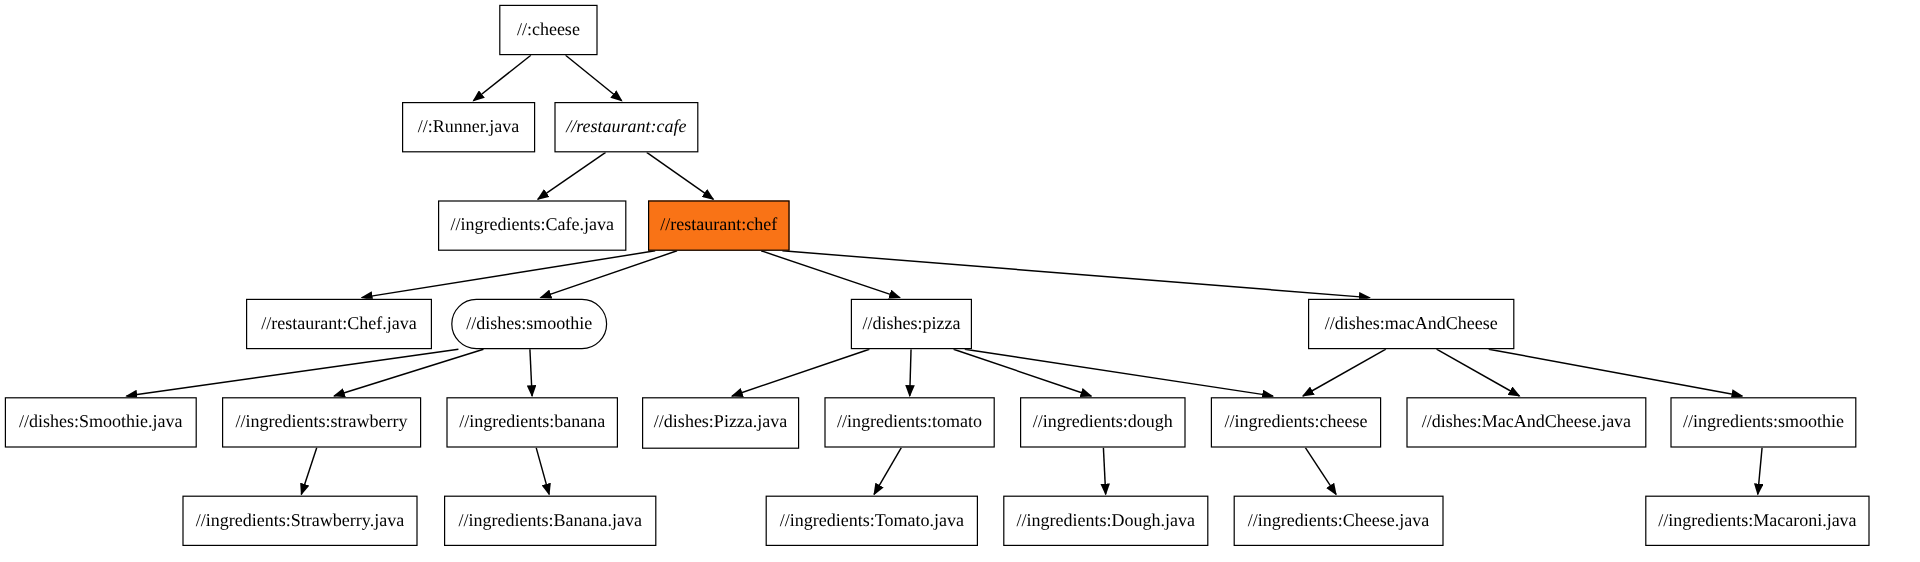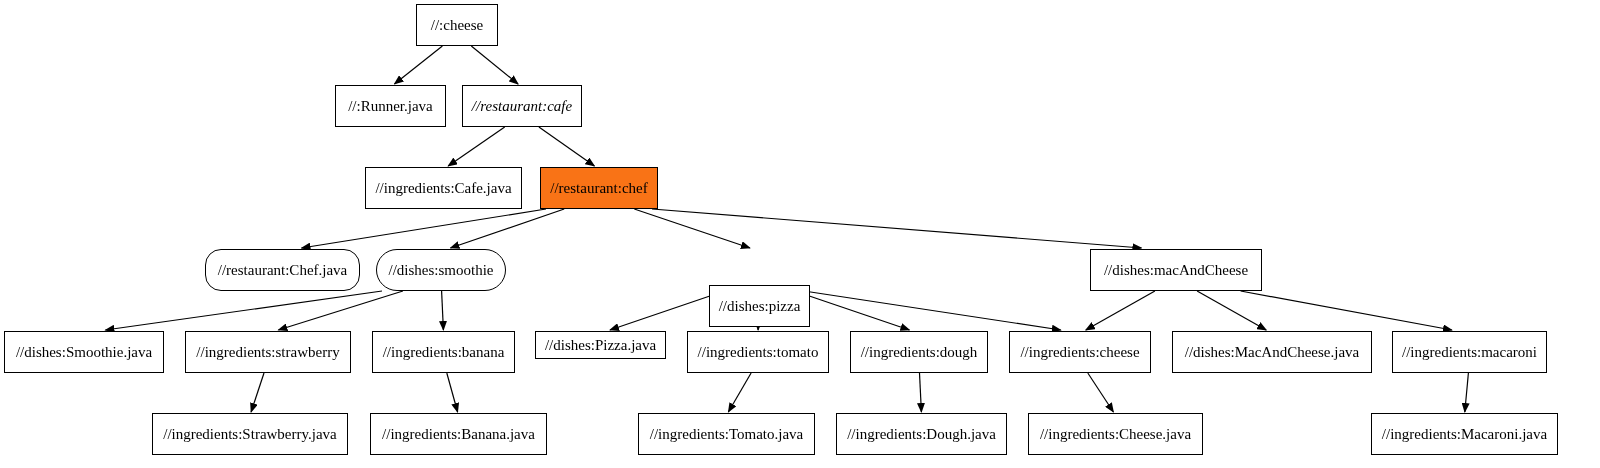--- a/index.html
+++ b/index.html
@@ -94,7 +94,7 @@
       <div class="node" style="left: 540px; top: 167px; width: 118px; height: 42px; border-color: rgb(0, 0, 0); background: #f97316;">
         <span class="node-label" style="font-size: 15px;">//restaurant:chef</span>
       </div>
-      <div class="node" style="left: 205px; top: 249px; width: 155px; height: 42px; border-color: rgb(0, 0, 0); background: rgb(255, 255, 255); border-radius: 16px;">
+      <div class="node" style="left: 205px; top: 249px; width: 155px; height: 42px; border-color: rgb(0, 0, 0); background: rgb(255, 255, 255);">
         <span class="node-label" style="font-size: 15px;">//restaurant:Chef.java</span>
       </div>
       <div class="node" style="left: 376px; top: 249px; width: 130px; height: 42px; border-color: rgb(0, 0, 0); background: rgb(255, 255, 255); border-radius: 21px;">

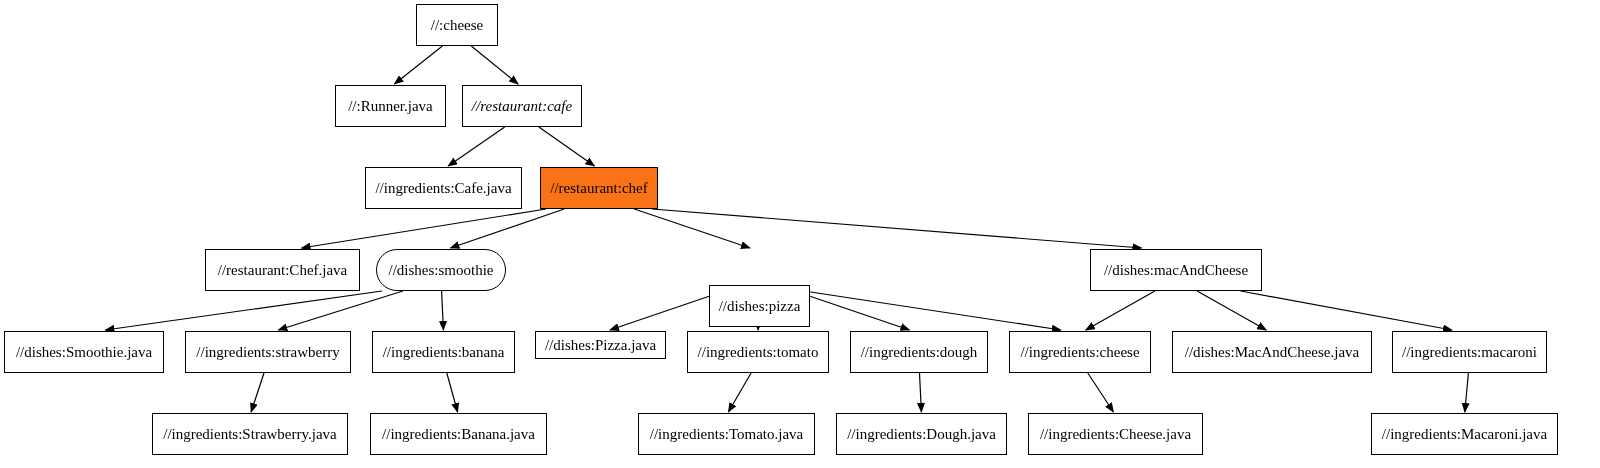--- a/index.html
+++ b/index.html
@@ -100,7 +100,7 @@
       <div class="node" style="left: 376px; top: 249px; width: 130px; height: 42px; border-color: rgb(0, 0, 0); background: rgb(255, 255, 255); border-radius: 21px;">
         <span class="node-label" style="font-size: 15px;">//dishes:smoothie</span>
       </div>
-      <div class="node" style="left: 709px; top: 249px; width: 101px; height: 42px; border-color: rgb(0, 0, 0); background: rgb(255, 255, 255); margin-top: 36px;">
+      <div class="node" style="left: 709px; top: 249px; width: 101px; height: 42px; border-color: rgb(0, 0, 0); background: rgb(255, 255, 255);">
         <span class="node-label" style="font-size: 15px;">//dishes:pizza</span>
       </div>
       <div class="node" style="left: 1090px; top: 249px; width: 172px; height: 42px; border-color: rgb(0, 0, 0); background: rgb(255, 255, 255);">

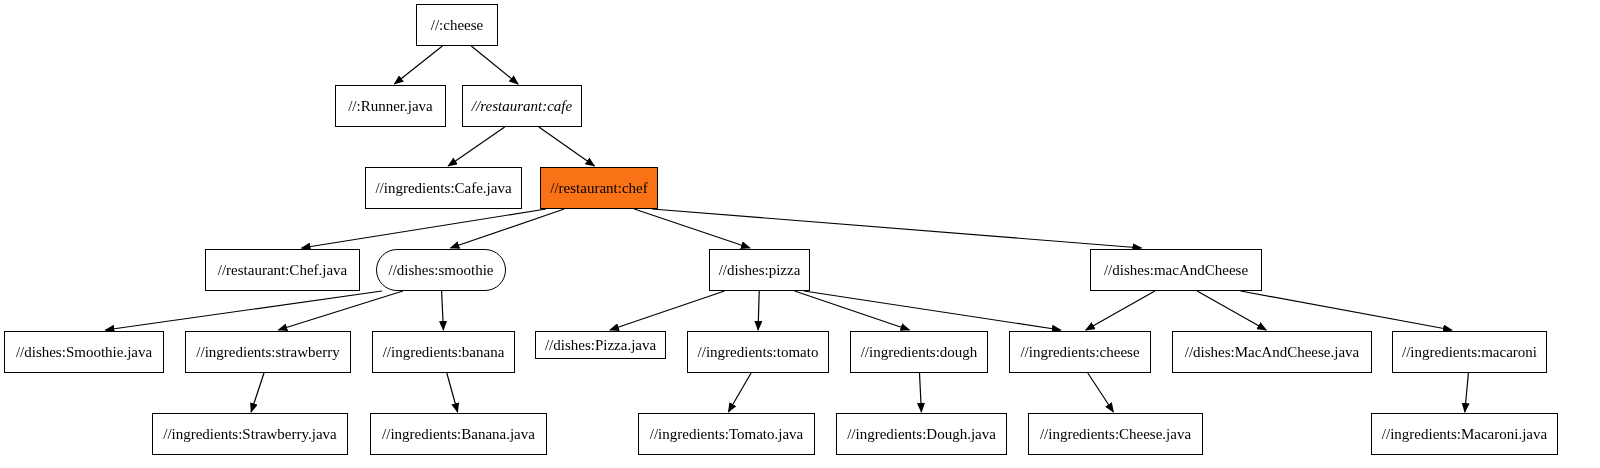--- a/index.html
+++ b/index.html
@@ -115,7 +115,7 @@
       <div class="node" style="left: 372px; top: 331px; width: 143px; height: 42px; border-color: rgb(0, 0, 0); background: rgb(255, 255, 255); text-align: right;">
         <span class="node-label" style="font-size: 15px;">//ingredients:banana</span>
       </div>
-      <div class="node" style="left: 535px; top: 331px; width: 131px; height: 28px; border-color: rgb(0, 0, 0); background: rgb(255, 255, 255);">
+      <div class="node" style="left: 535px; top: 331px; width: 131px; height: 43px; border-color: rgb(0, 0, 0); background: rgb(255, 255, 255);">
         <span class="node-label" style="font-size: 15px;">//dishes:Pizza.java</span>
       </div>
       <div class="node" style="left: 687px; top: 331px; width: 142px; height: 42px; border-color: rgb(0, 0, 0); background: rgb(255, 255, 255);">

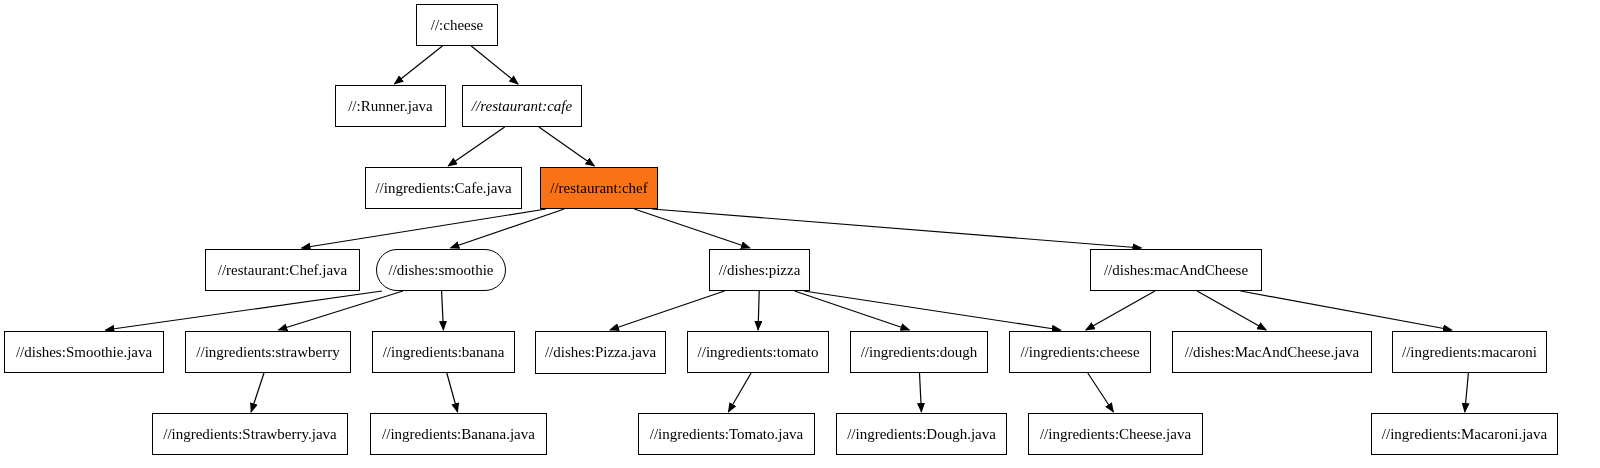--- a/index.html
+++ b/index.html
@@ -131,7 +131,7 @@
         <span class="node-label" style="font-size: 15px;">//dishes:MacAndCheese.java</span>
       </div>
       <div class="node" style="left: 1392px; top: 331px; width: 155px; height: 42px; border-color: rgb(0, 0, 0); background: rgb(255, 255, 255);">
-        <span class="node-label" style="font-size: 15px;">//ingredients:macaroni</span>
+        <span class="node-label" style="font-size: 15px;">//ingredients:smoothie</span>
       </div>
       <div class="node" style="left: 152px; top: 413px; width: 196px; height: 42px; border-color: rgb(0, 0, 0); background: rgb(255, 255, 255);">
         <span class="node-label" style="font-size: 15px;">//ingredients:Strawberry.java</span>

